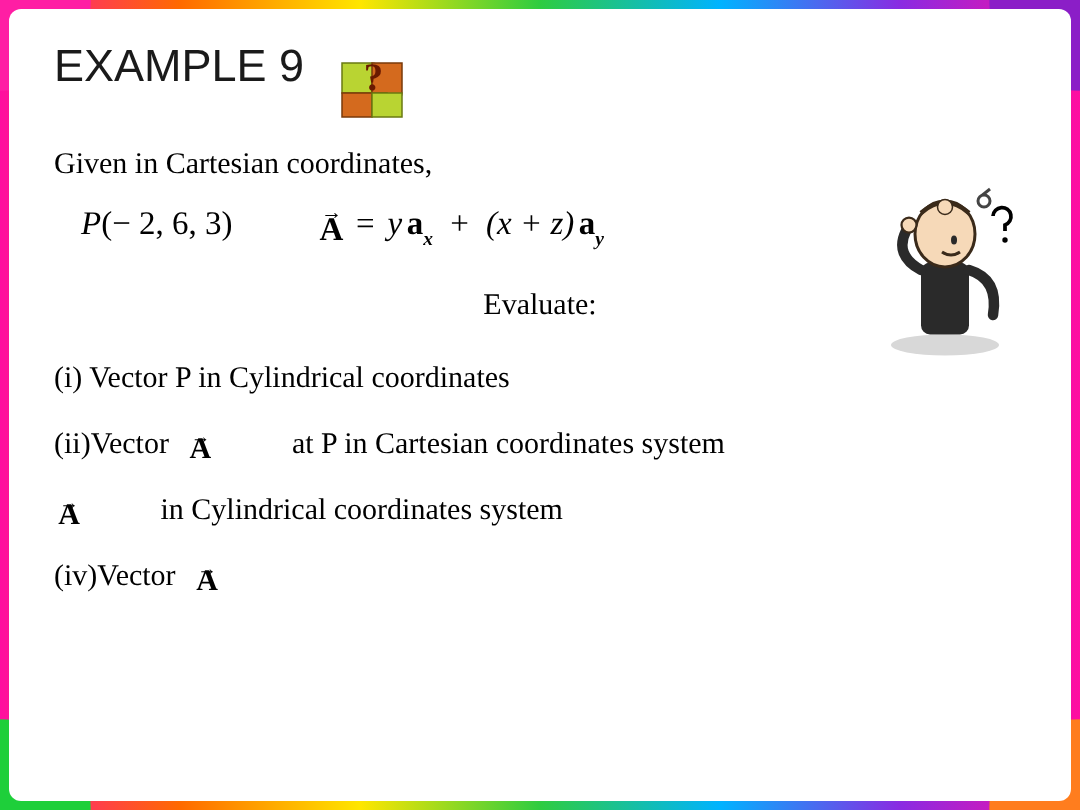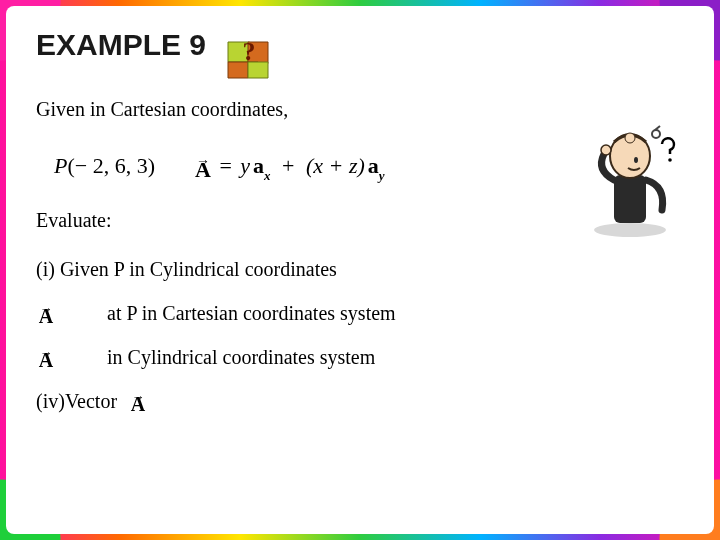--- a/index.html
+++ b/index.html
@@ -45,7 +45,7 @@
   }
   .title {
     font-family: Arial, Helvetica, sans-serif;
-    font-weight: 700;
+    font-weight: 400;
     font-size: 30px;
     color: #1a1a1a;
     margin-bottom: 36px;

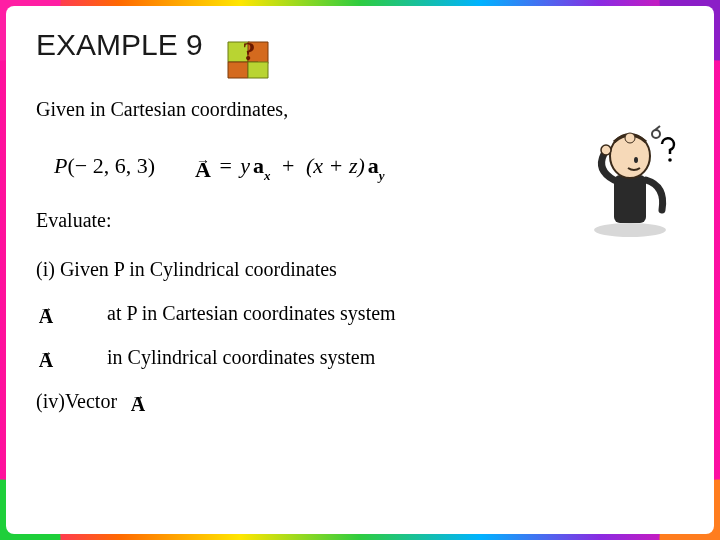--- a/index.html
+++ b/index.html
@@ -52,7 +52,7 @@
   }
   .given {
     font-size: 20px;
-    margin-bottom: 32px;
+    margin-bottom: 15px;
   }
   .formula-row {
     display: flex;

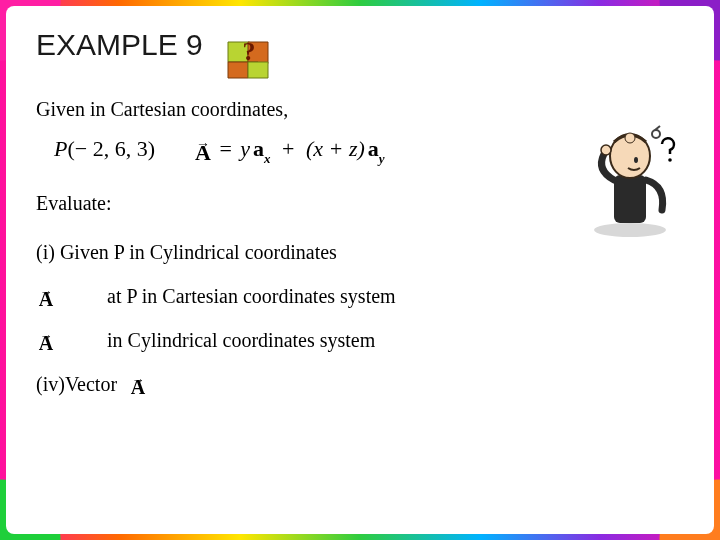--- a/index.html
+++ b/index.html
@@ -57,7 +57,7 @@
   .formula-row {
     display: flex;
     align-items: center;
-    gap: 40px;
+    gap: 58px;
     padding-left: 18px;
     margin-bottom: 30px;
     font-family: "Times New Roman", serif;

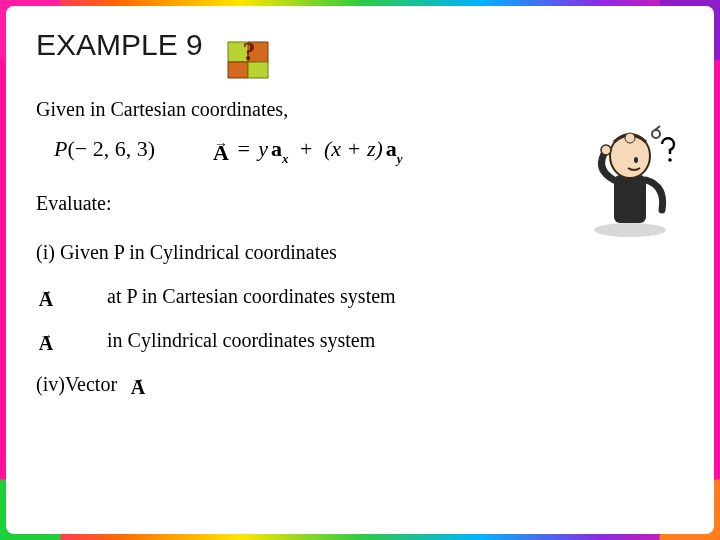--- a/index.html
+++ b/index.html
@@ -93,6 +93,7 @@
   .evaluate {
     font-size: 20px;
     margin-bottom: 20px;
+    text-align: center;
   }
   .items {
     font-size: 20px;

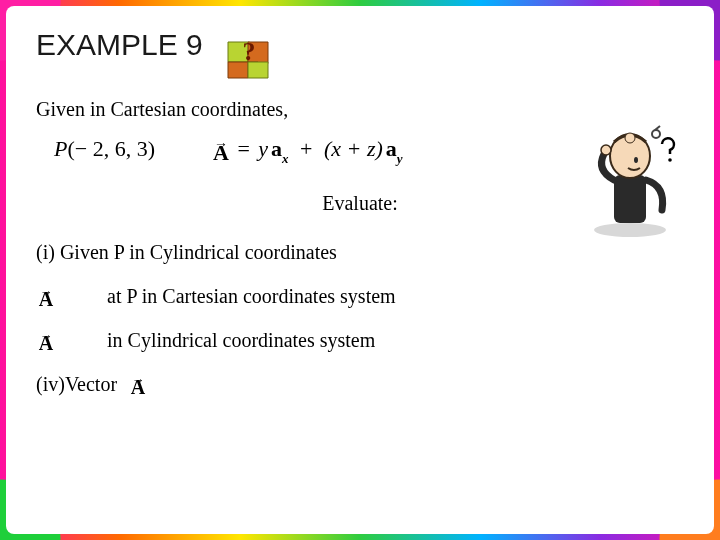--- a/index.html
+++ b/index.html
@@ -210,7 +210,7 @@
 
   <div class="items">
     <div class="item">
-      <span class="lead">(i) Given P in Cylindrical coordinates</span>
+      <span class="lead">(i) Vector P in Cylindrical coordinates</span>
     </div>
     <div class="item">
       <span class="vec-inline">

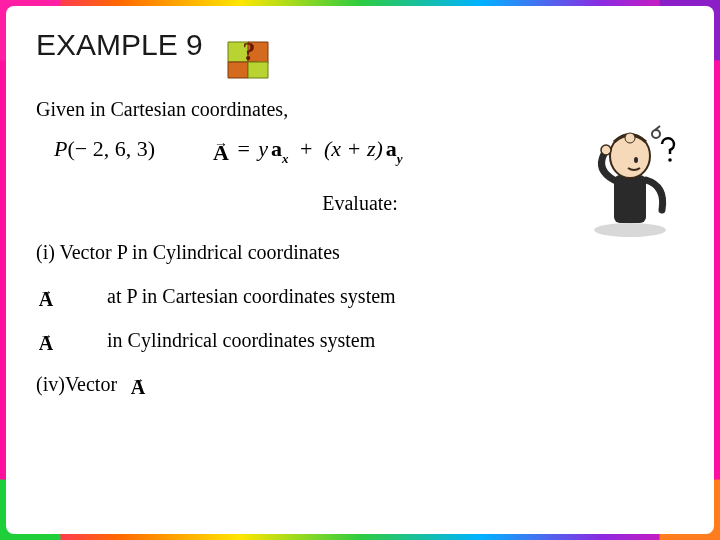--- a/index.html
+++ b/index.html
@@ -213,6 +213,7 @@
       <span class="lead">(i) Vector P in Cylindrical coordinates</span>
     </div>
     <div class="item">
+      <span class="lead">(ii)Vector </span>
       <span class="vec-inline">
         <span class="arrow">→</span>
         <span class="letter">A</span>

